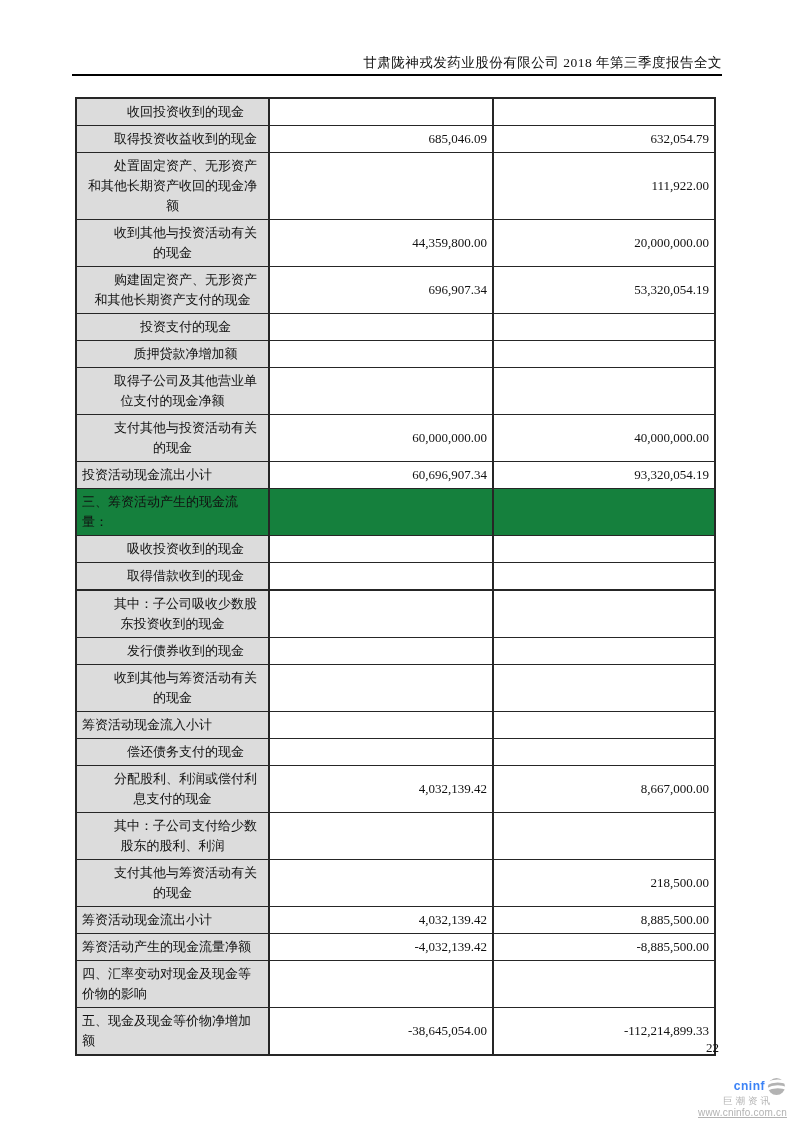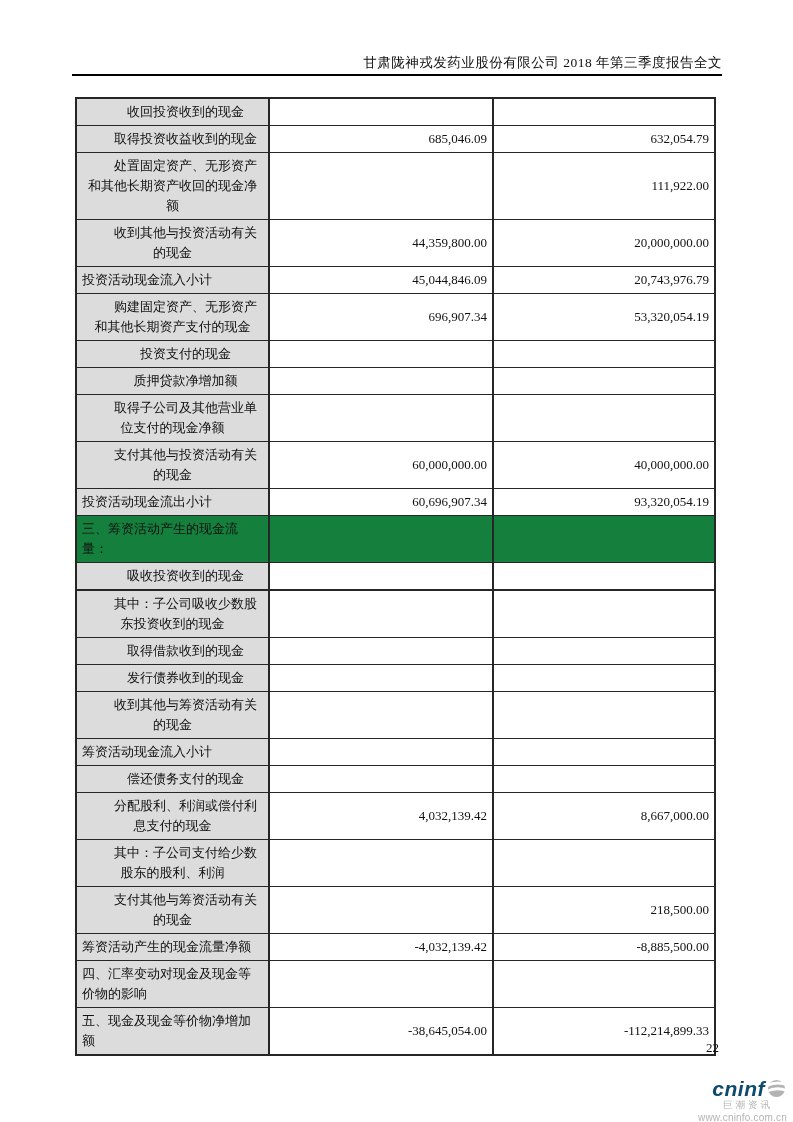--- a/index.html
+++ b/index.html
@@ -161,11 +161,6 @@
         <td class="label indent">收到其他与投资活动有关的现金</td>
         <td class="num">44,359,800.00</td>
         <td class="num">20,000,000.00</td>
-      </tr>
-      <tr>
-        <td class="label">投资活动现金流入小计</td>
-        <td class="num">45,044,846.09</td>
-        <td class="num">20,743,976.79</td>
       </tr>
       <tr>
         <td class="label indent">购建固定资产、无形资产和其他长期资产支付的现金</td>

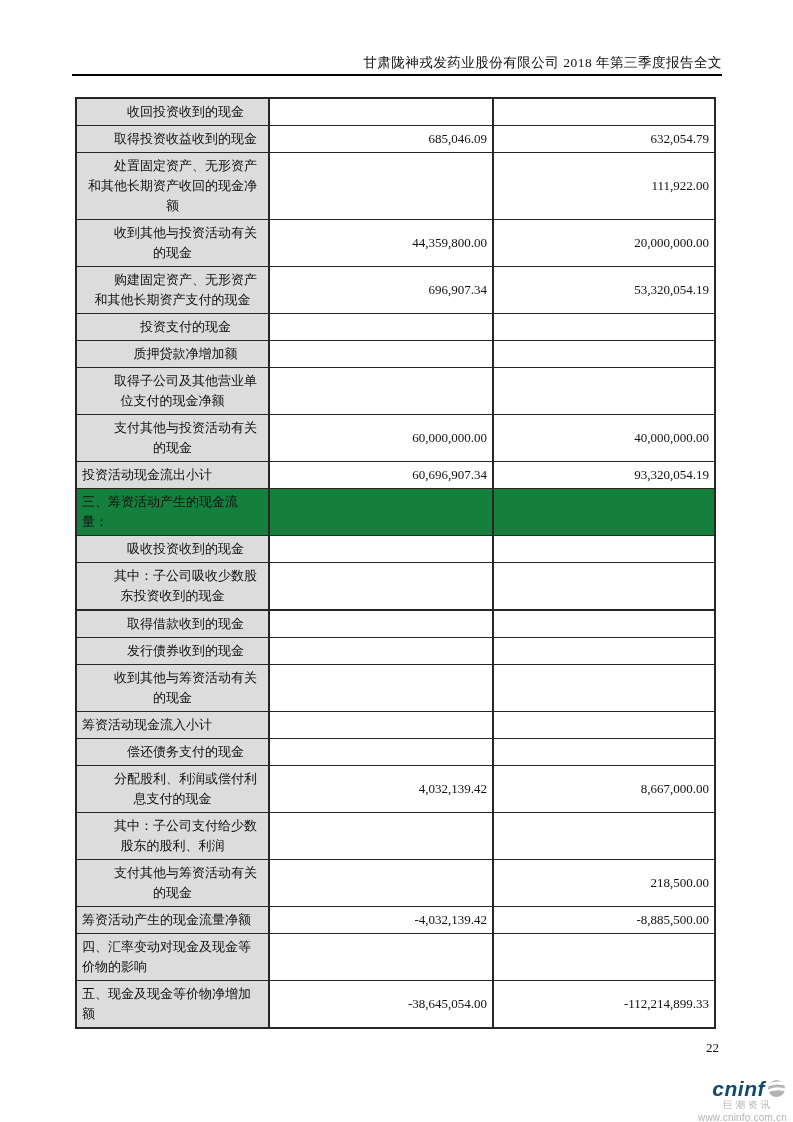--- a/index.html
+++ b/index.html
@@ -203,12 +203,12 @@
         <td class="num"></td>
       </tr>
       <tr>
+        <td class="label indent">取得借款收到的现金</td>
+        <td class="num"></td>
+        <td class="num"></td>
+      </tr>
+      <tr>
         <td class="label indent">其中：子公司吸收少数股东投资收到的现金</td>
-        <td class="num"></td>
-        <td class="num"></td>
-      </tr>
-      <tr>
-        <td class="label indent">取得借款收到的现金</td>
         <td class="num"></td>
         <td class="num"></td>
       </tr>

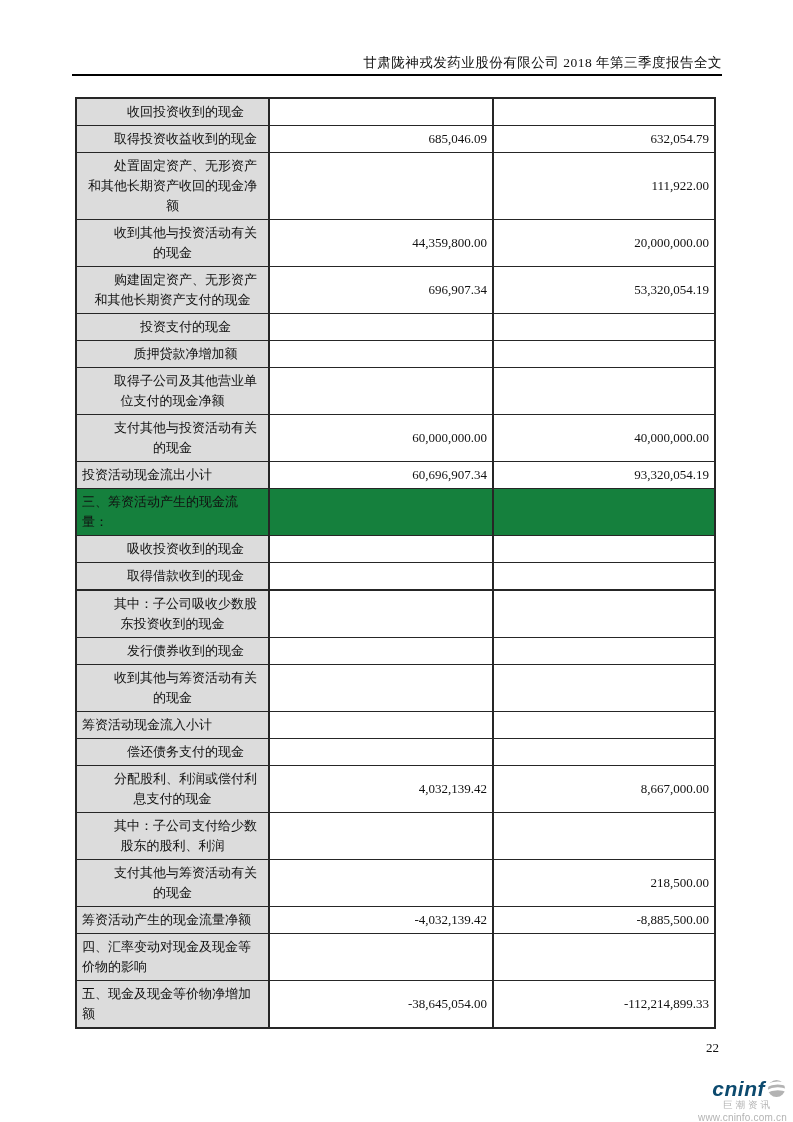--- a/index.html
+++ b/index.html
@@ -246,6 +246,11 @@
         <td class="label indent">支付其他与筹资活动有关的现金</td>
         <td class="num"></td>
         <td class="num">218,500.00</td>
+      </tr>
+      <tr>
+        <td class="label">筹资活动现金流出小计</td>
+        <td class="num">4,032,139.42</td>
+        <td class="num">8,885,500.00</td>
       </tr>
       <tr>
         <td class="label">筹资活动产生的现金流量净额</td>

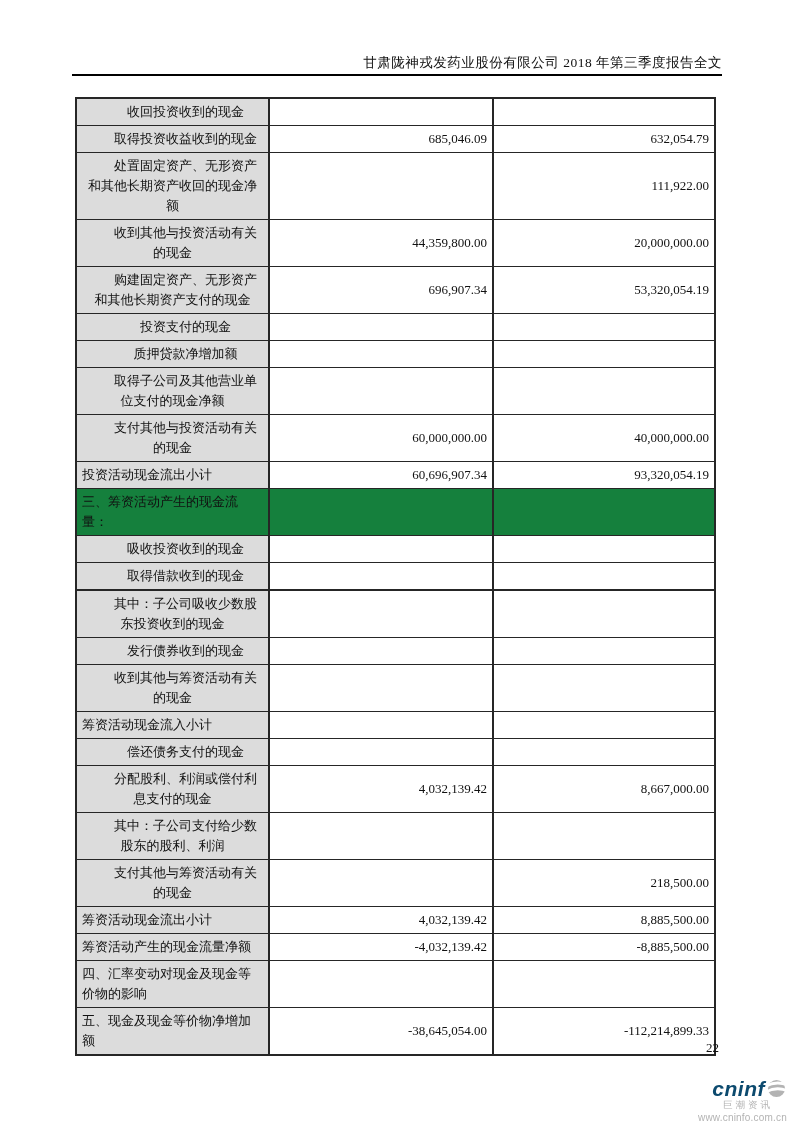--- a/index.html
+++ b/index.html
@@ -104,11 +104,10 @@
     gap: 1px;
   }
   .cninfo .brand {
-    font-size: 21px;
+    font-size: 12px;
     font-weight: bold;
     letter-spacing: 0.5px;
-    color: #0c4a6e;
-    font-style: italic;
+    color: #3b82f6;
   }
   .cninfo .cn-label {
     font-size: 9.5px;

